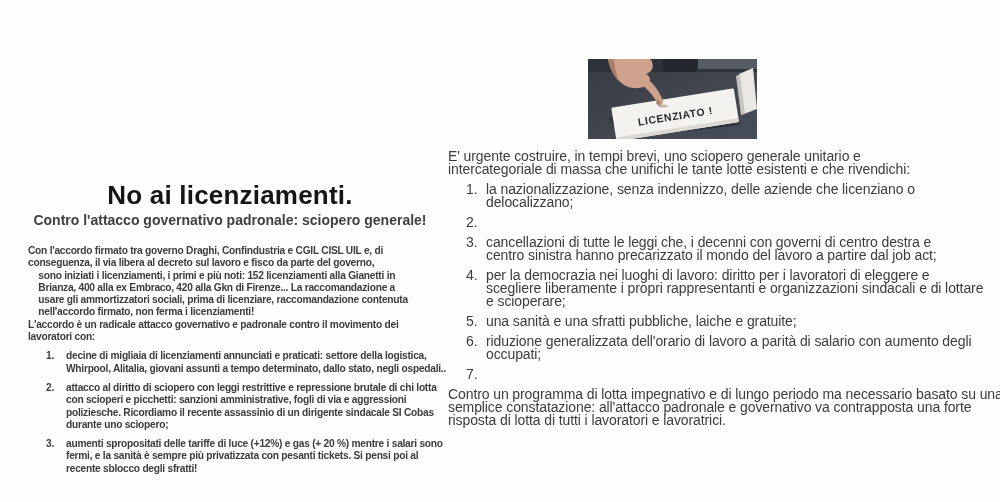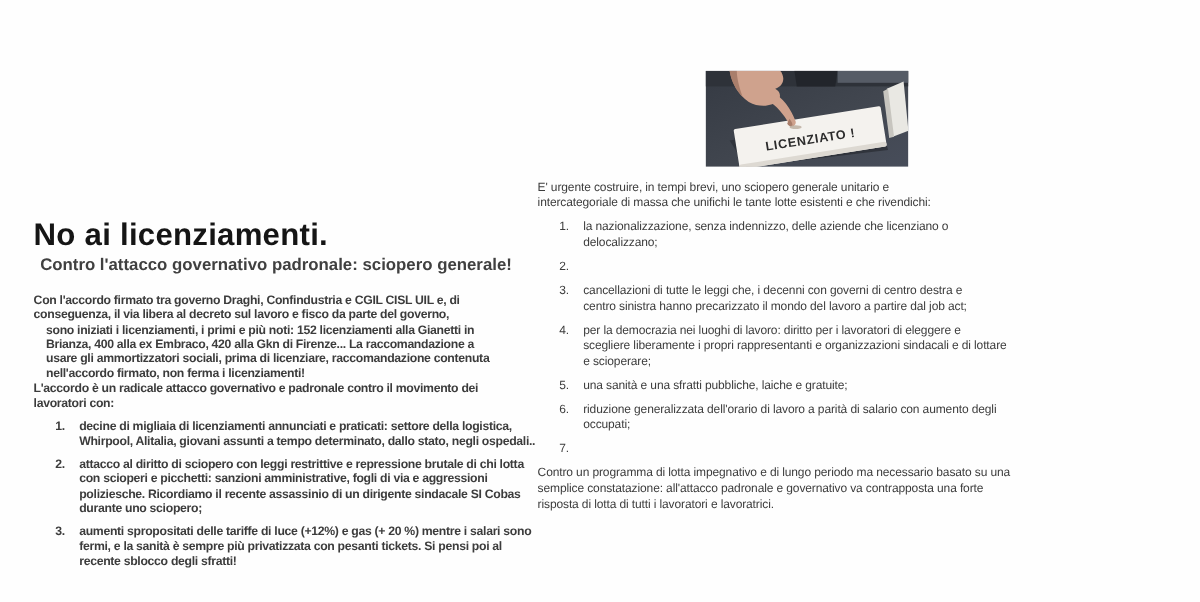--- a/index.html
+++ b/index.html
@@ -43,7 +43,7 @@
     position:absolute;left:448px;top:150px;width:500px;
   }
   .body-right{
-    font-size:10px;line-height:13px;letter-spacing:-0.1px;
+    font-size:14px;line-height:13px;letter-spacing:-0.1px;
     color:#3c3c3c;
   }
   .intro-right{white-space:pre;}

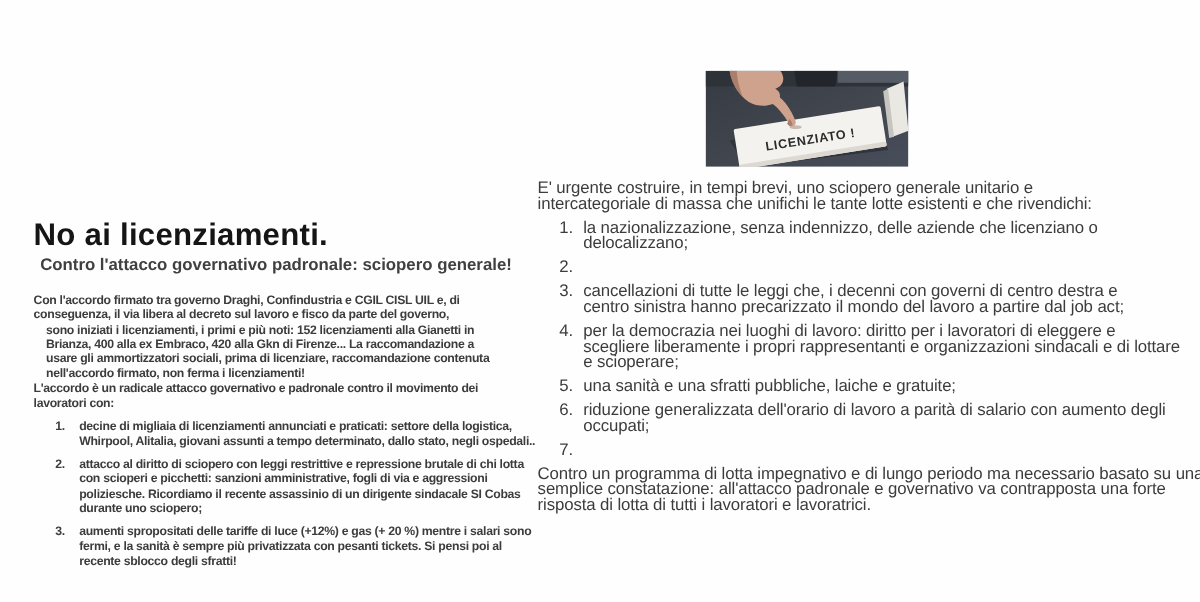--- a/index.html
+++ b/index.html
@@ -18,7 +18,7 @@
     position:absolute;left:28px;top:181px;width:404px;
   }
   .title{
-    text-align:left;
+    text-align:center;
     font-size:26px;font-weight:bold;color:#151515;
     letter-spacing:0.2px;line-height:28px;margin:0;
   }

